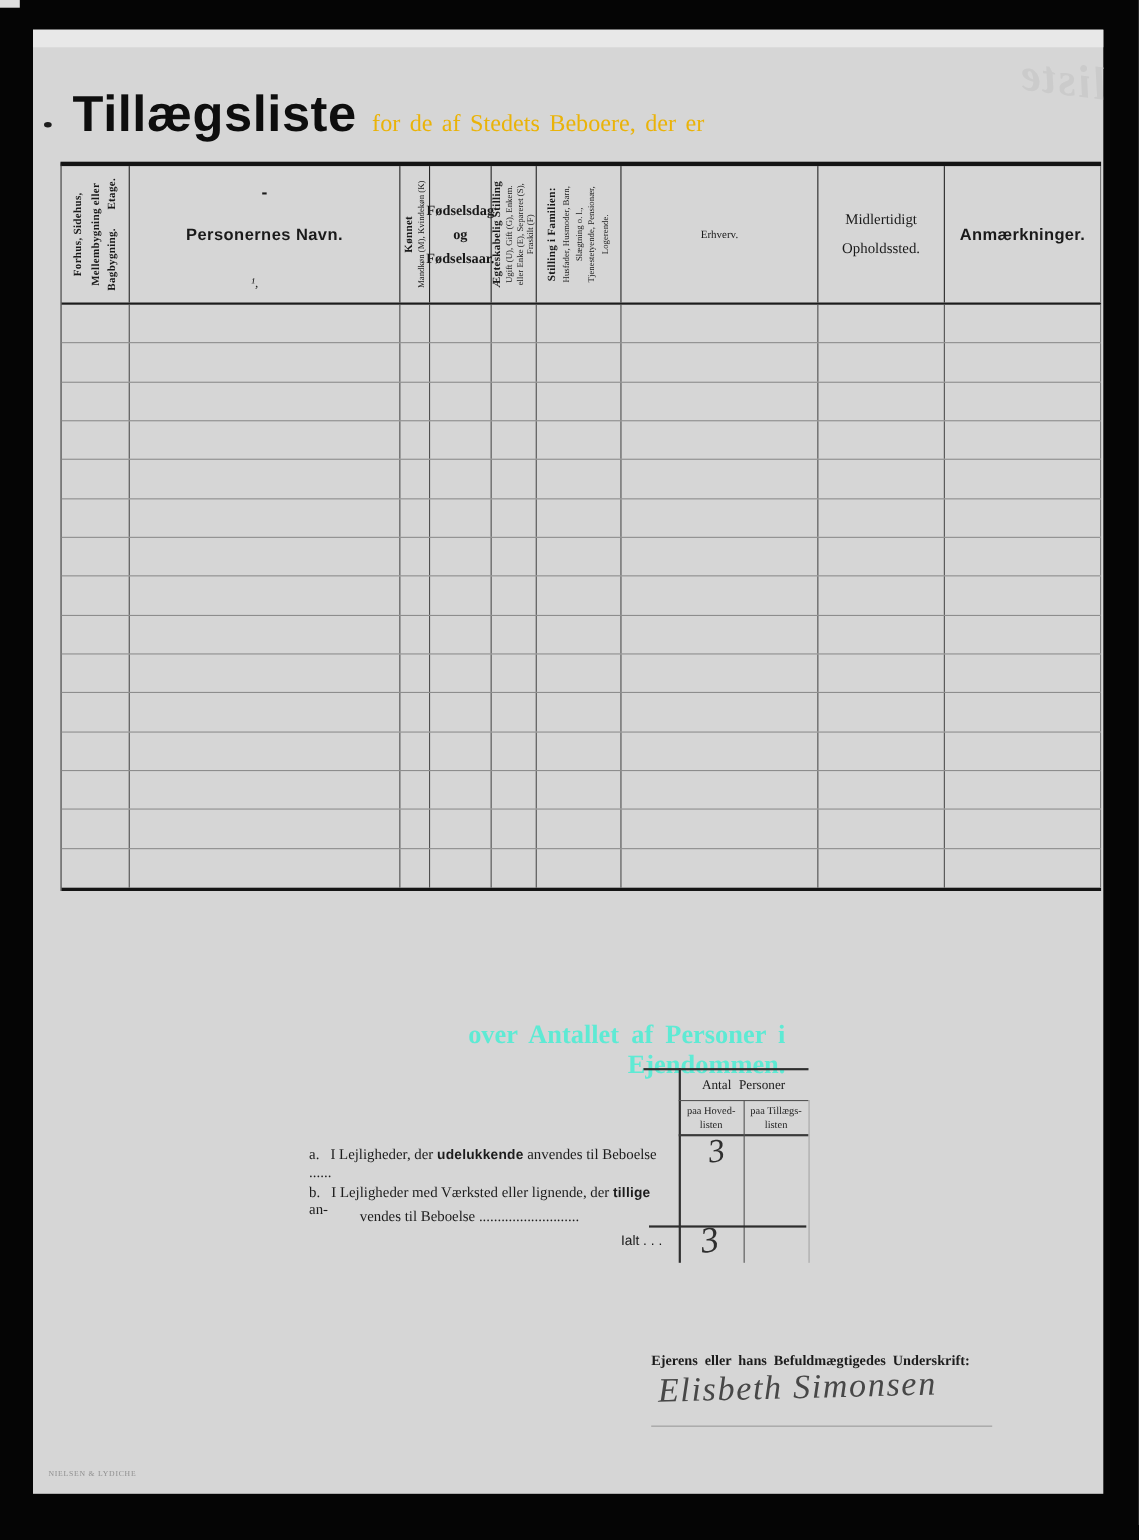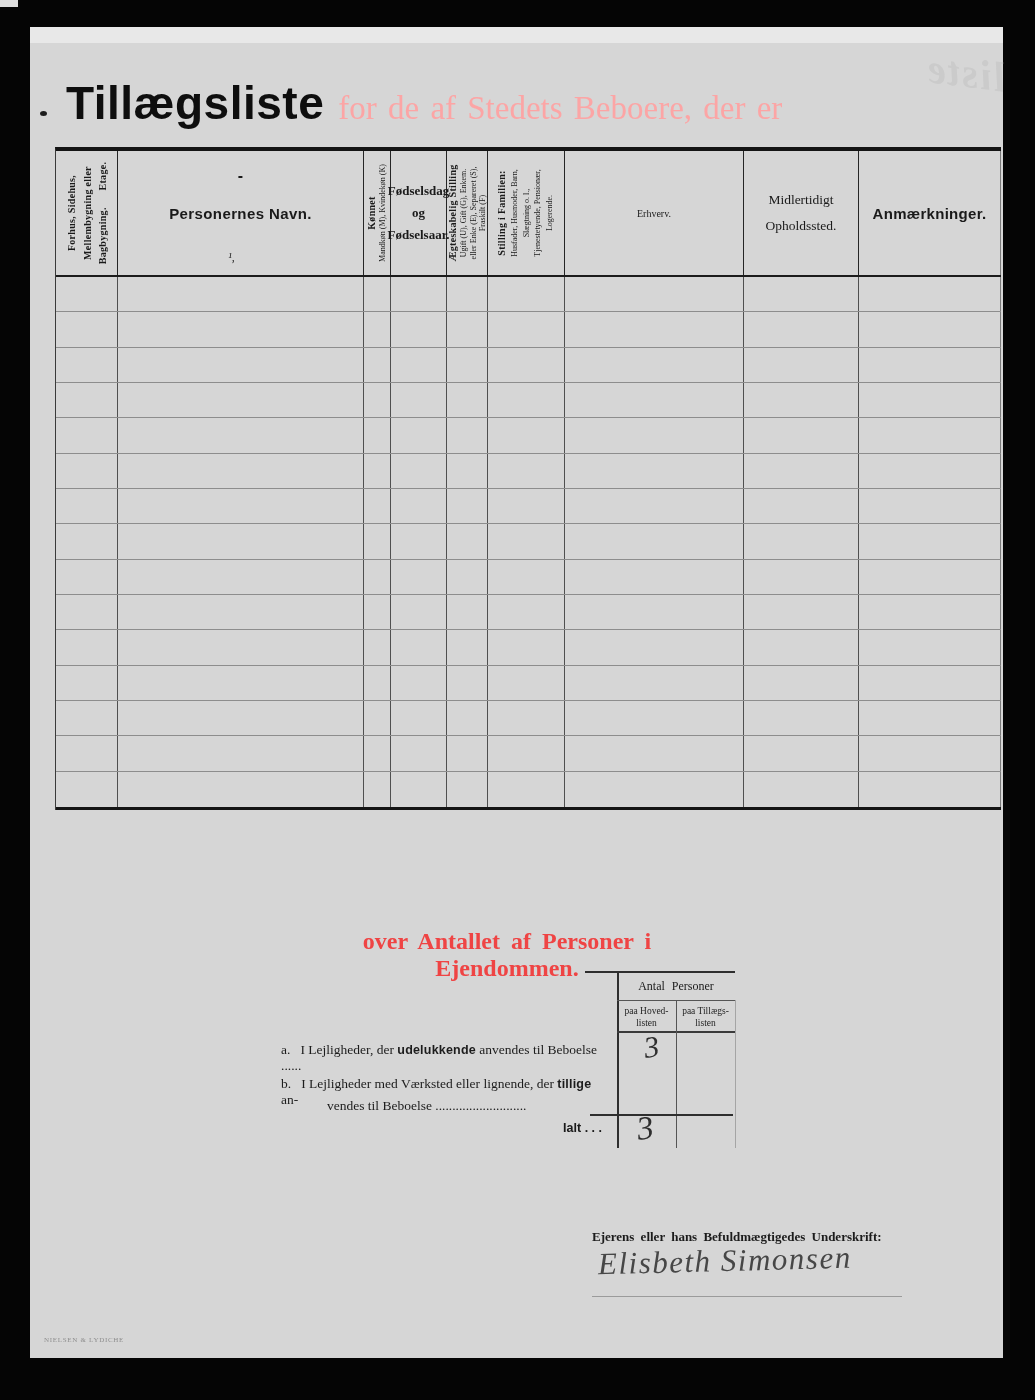--- a/index.html
+++ b/index.html
@@ -16,7 +16,7 @@
   
   .title-row{position:absolute;left:66px;top:76px;display:flex;align-items:baseline;white-space:nowrap;text-align:right;}
   .title-main{font-family:"Liberation Sans",sans-serif;font-weight:bold;font-size:46px;color:#0e0e0e;letter-spacing:.5px;}
-  .title-rest{margin-left:14px;font-size:33px;color:#fca5a5;word-spacing:3px;}
+  .title-rest{margin-left:14px;font-size:22px;color:#eab308;word-spacing:3px;}
   .title-bold{margin-left:8px;font-size:25px;font-weight:bold;color:#0e0e0e;word-spacing:2px;}
 
   

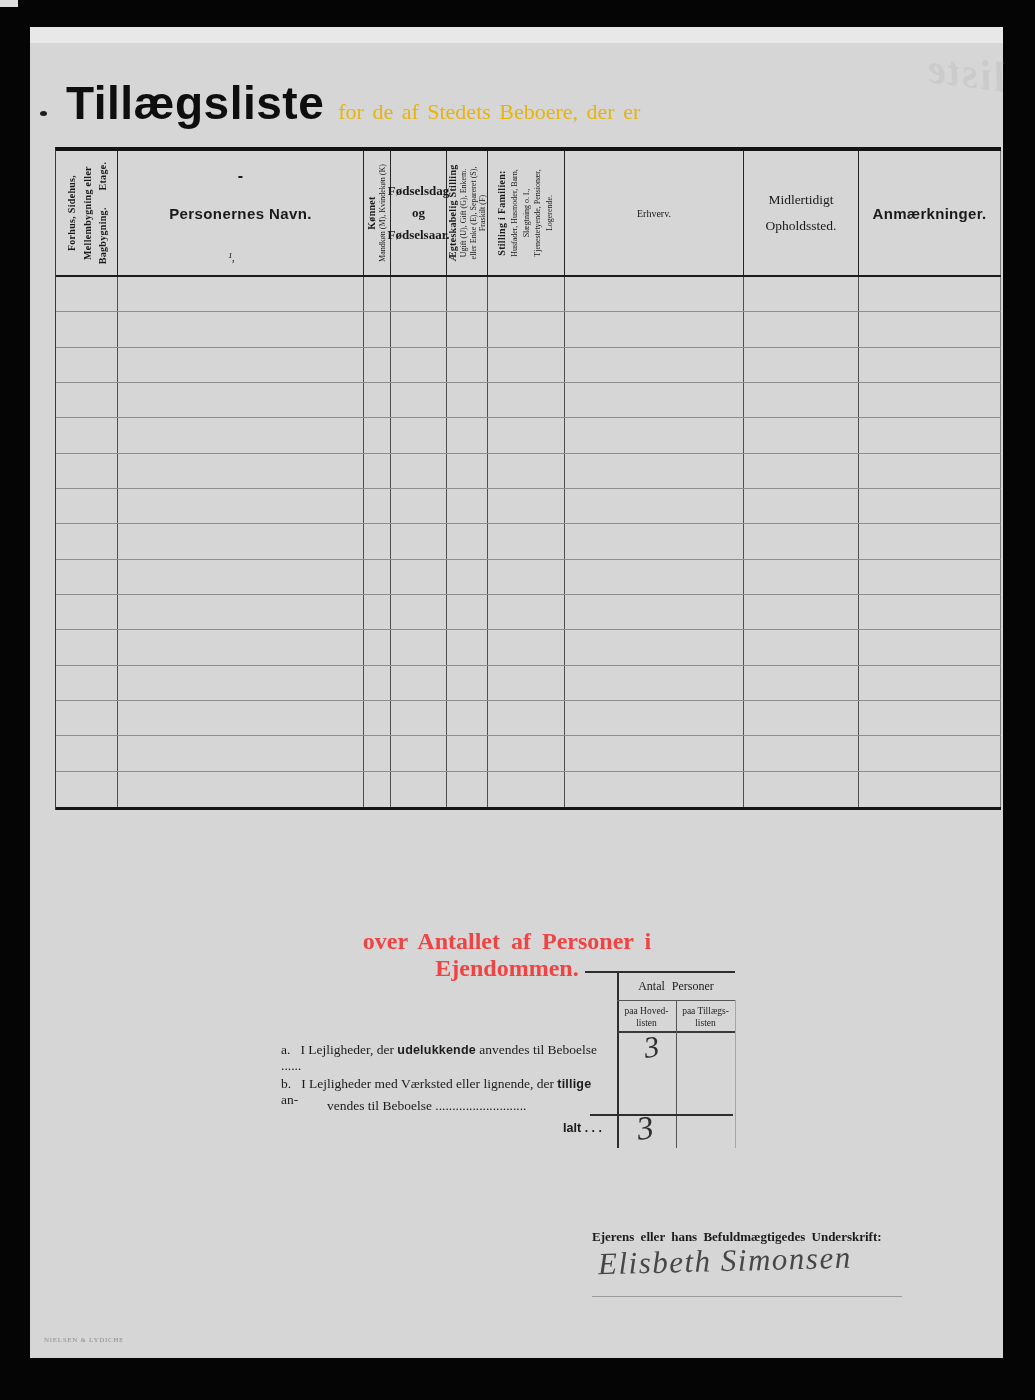--- a/index.html
+++ b/index.html
@@ -52,8 +52,8 @@
   .sum-title{position:absolute;left:300px;top:886px;width:414px;text-align:center;
              font-family:"Liberation Sans",sans-serif;font-weight:bold;font-size:30px;
              letter-spacing:4px;word-spacing:12px;color:#0f0f0f;}
-  .sum-subtitle{position:absolute;left:300px;top:928px;width:414px;text-align:center;
-                font-size:24px;font-weight:bold;word-spacing:5px;color:#ef4444;}
+  .sum-subtitle{position:absolute;left:300px;top:928px;width:414px;text-align:right;
+                font-size:24px;font-weight:bold;word-spacing:5px;color:#5eead4;}
 
   .hline,.vline{position:absolute;background:#2e2e2e;}
   .mt-top{left:585px;top:971px;width:150px;height:2px;}

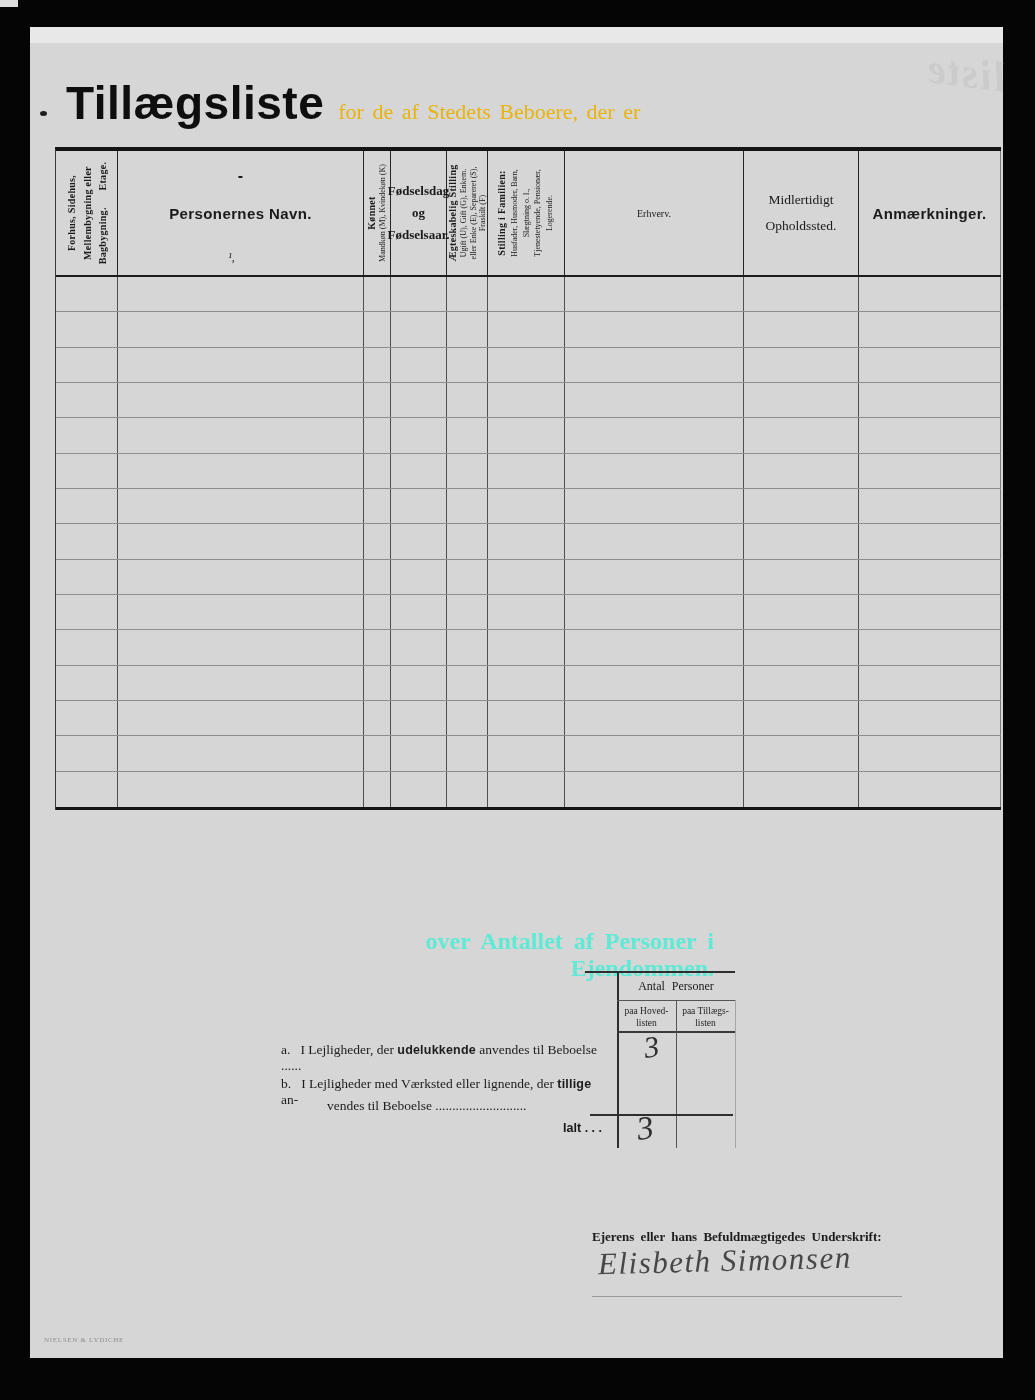--- a/index.html
+++ b/index.html
@@ -75,7 +75,7 @@
   .row-b1{left:281px;top:1076px;width:330px;}
   .row-b2{left:327px;top:1098px;width:300px;}
   .total-label{position:absolute;left:540px;top:1121px;width:62px;text-align:right;
-               font-family:"Liberation Sans",sans-serif;font-weight:bold;font-size:12.5px;}
+               font-family:"Liberation Sans",sans-serif;font-weight:normal;font-size:12.5px;}
   .handnum{position:absolute;font-style:italic;font-size:30px;color:#2e2e2e;transform:rotate(-8deg);}
   .val-a{left:644px;top:1030px;}
   .val-total{left:637px;top:1110px;font-size:33px;}

